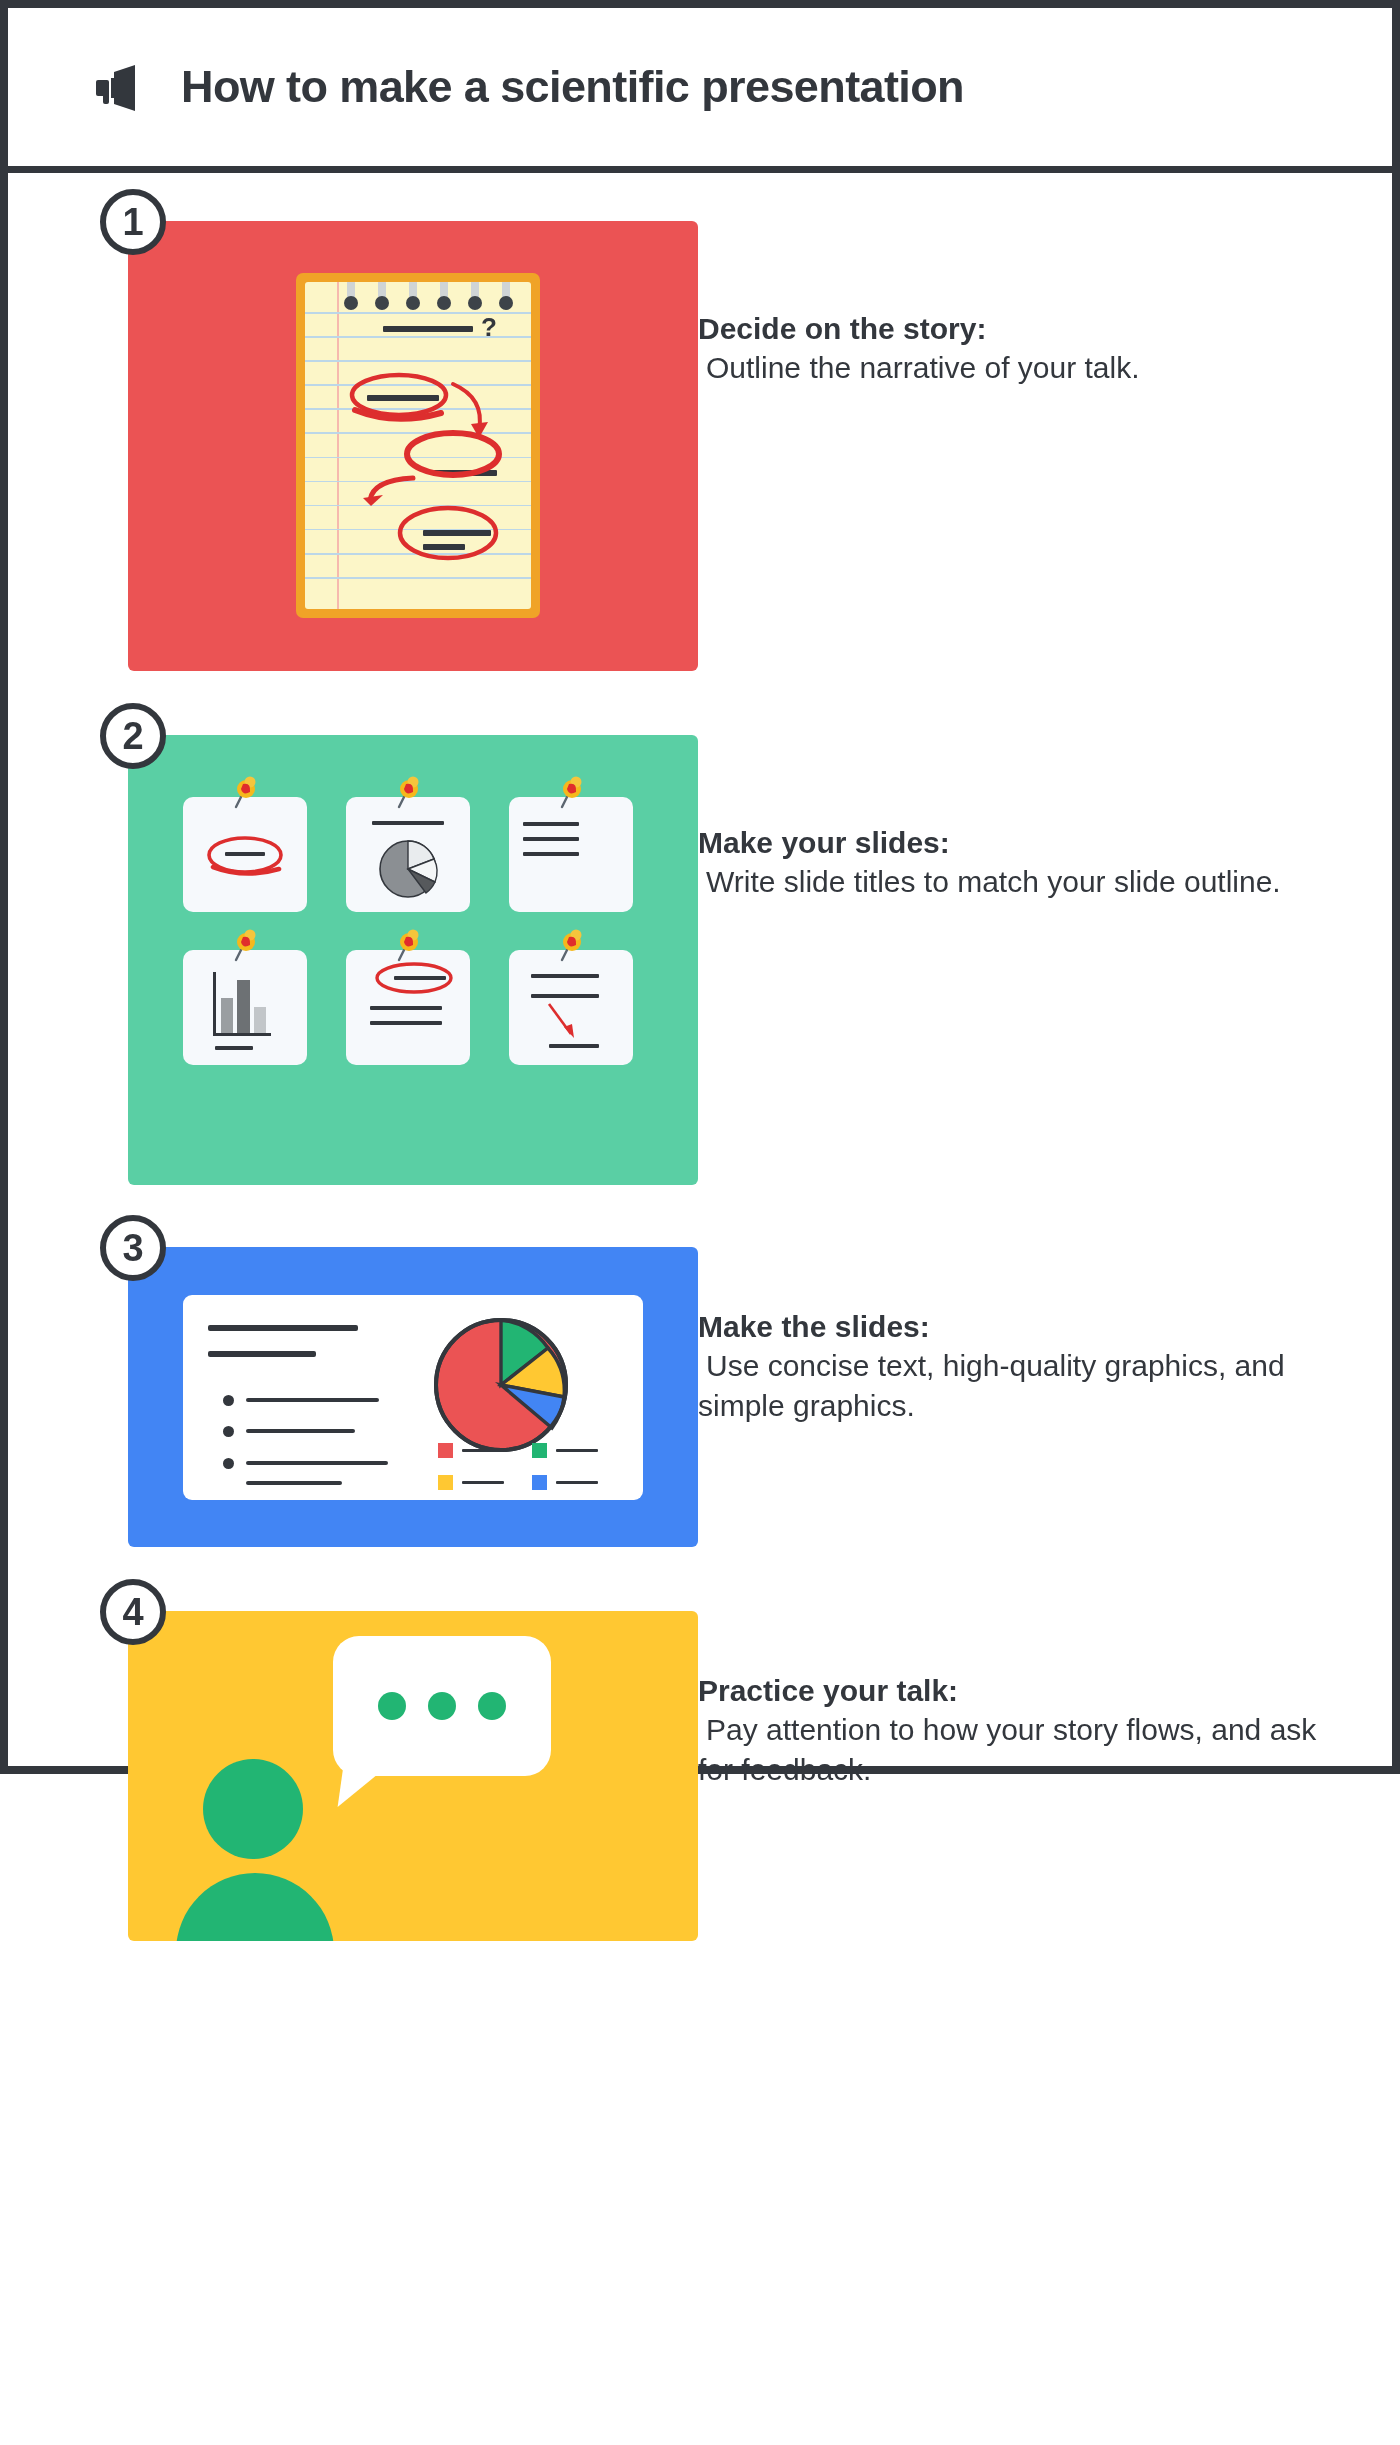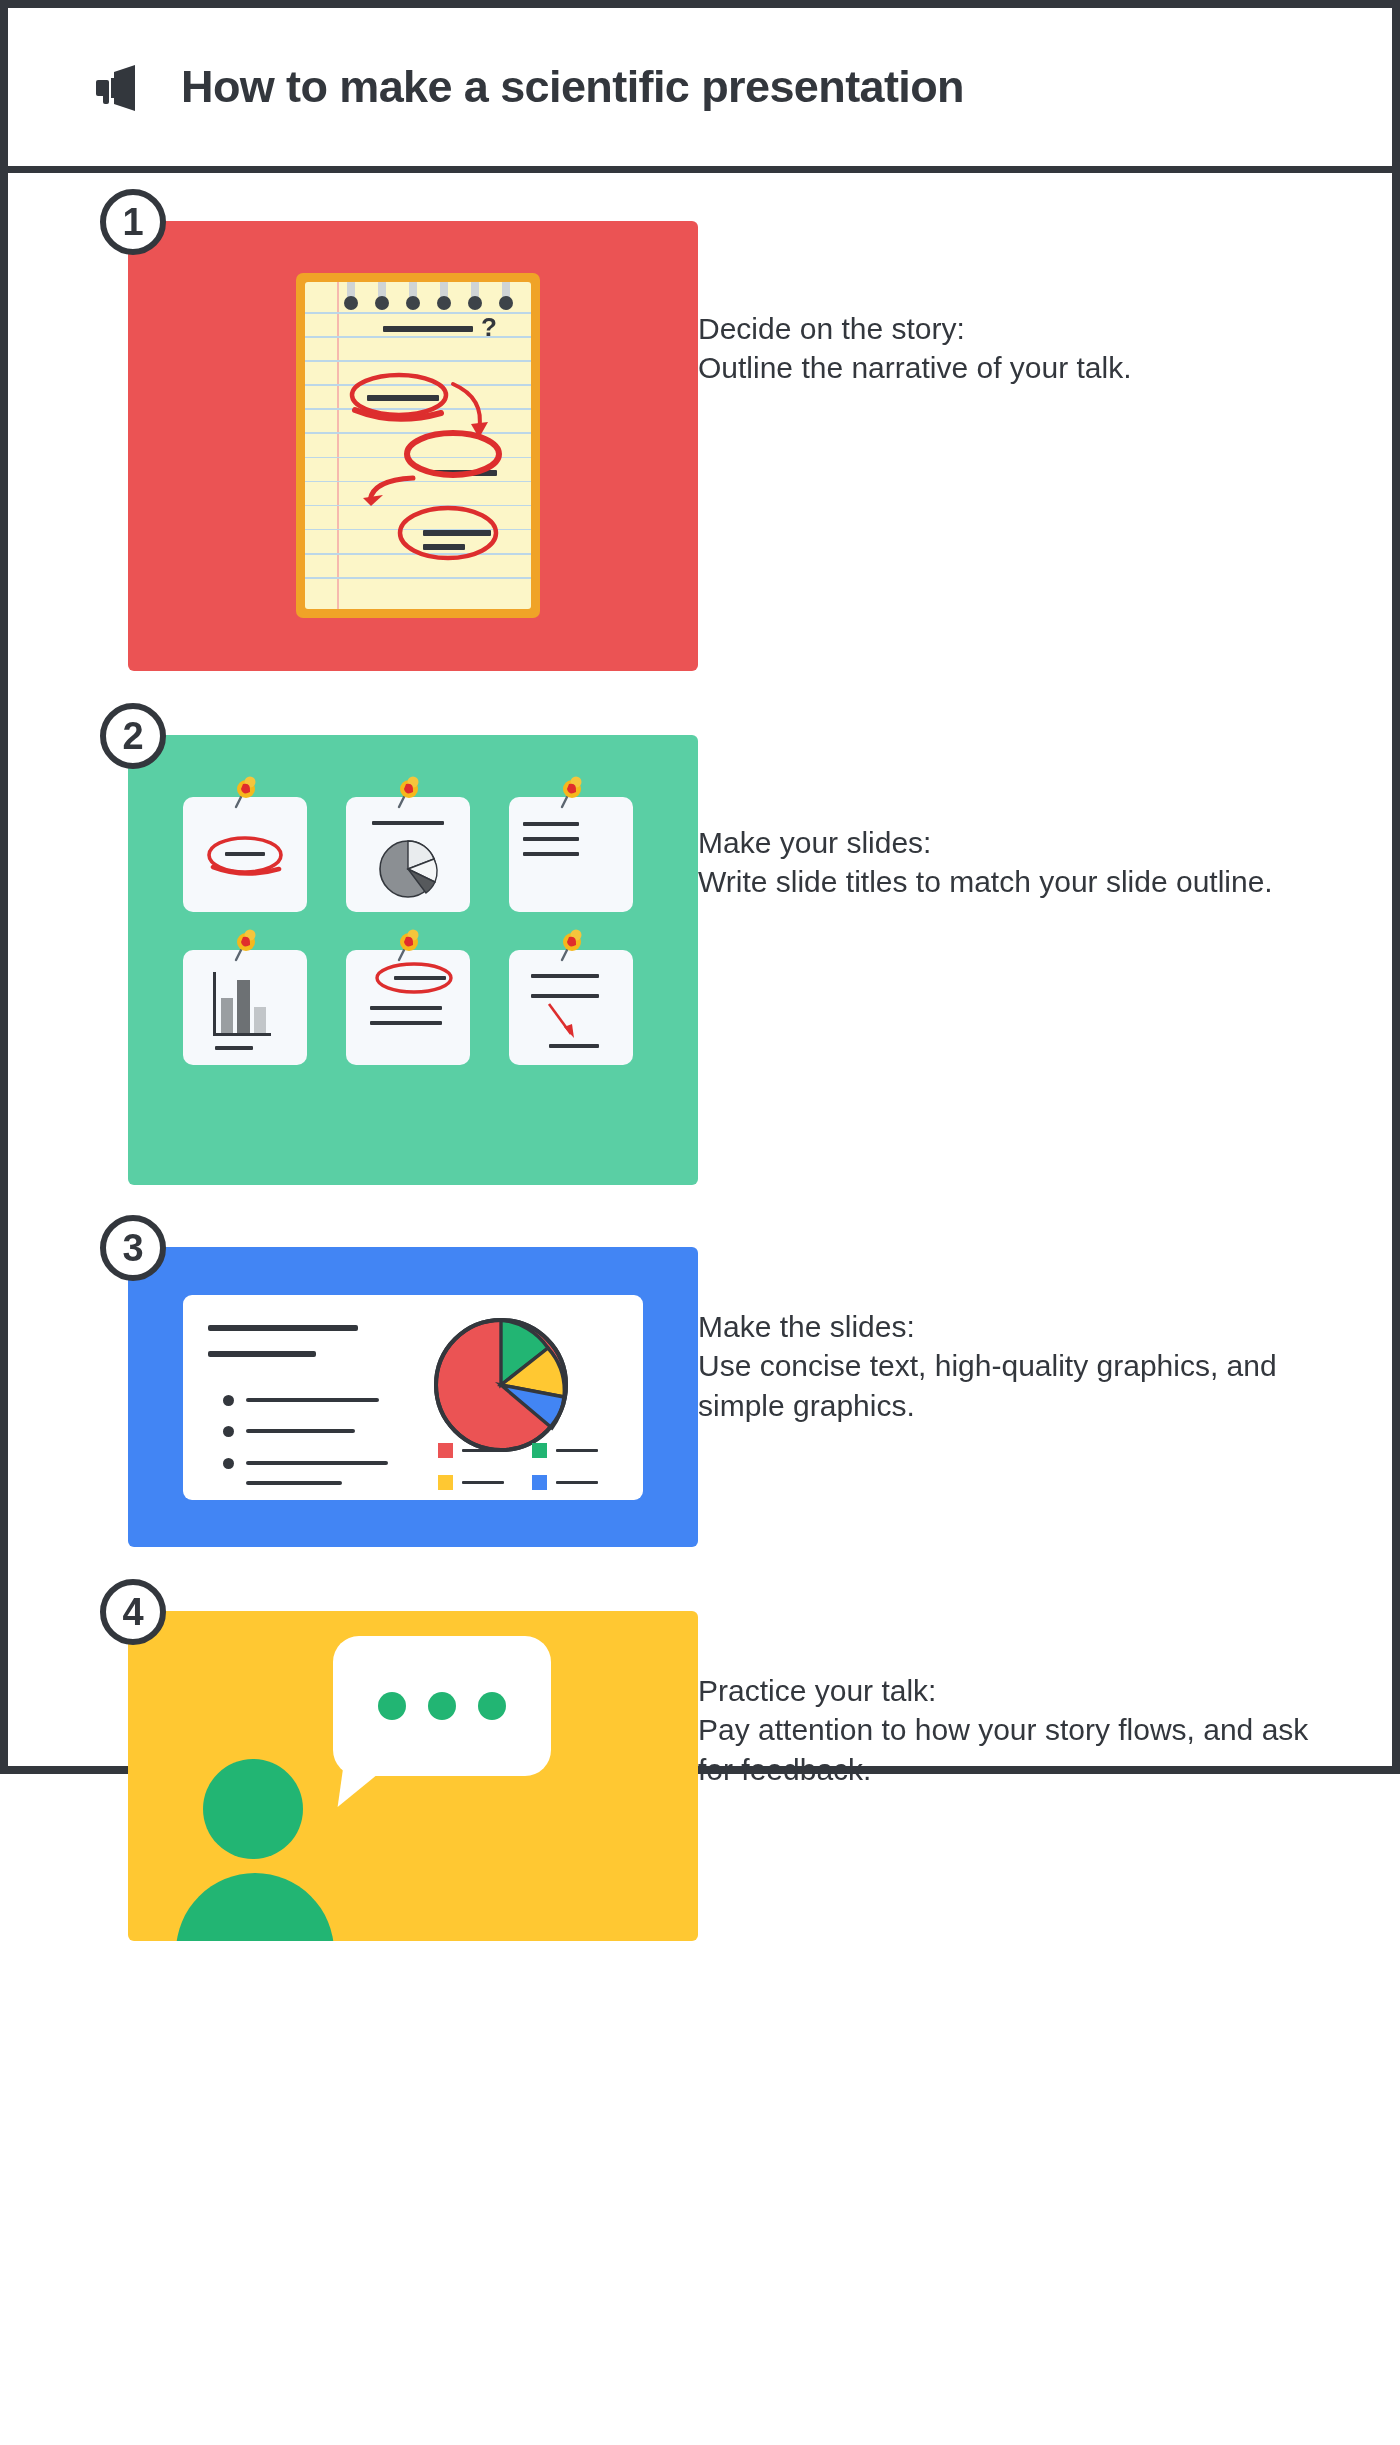--- a/index.html
+++ b/index.html
@@ -74,7 +74,7 @@
     font-size:30px;
     line-height:1.31;
   }
-  .desc b{font-weight:normal;display:block;}
+  .desc b{font-weight:bold;display:block;}
   .desc span{font-weight:normal;}
 
   

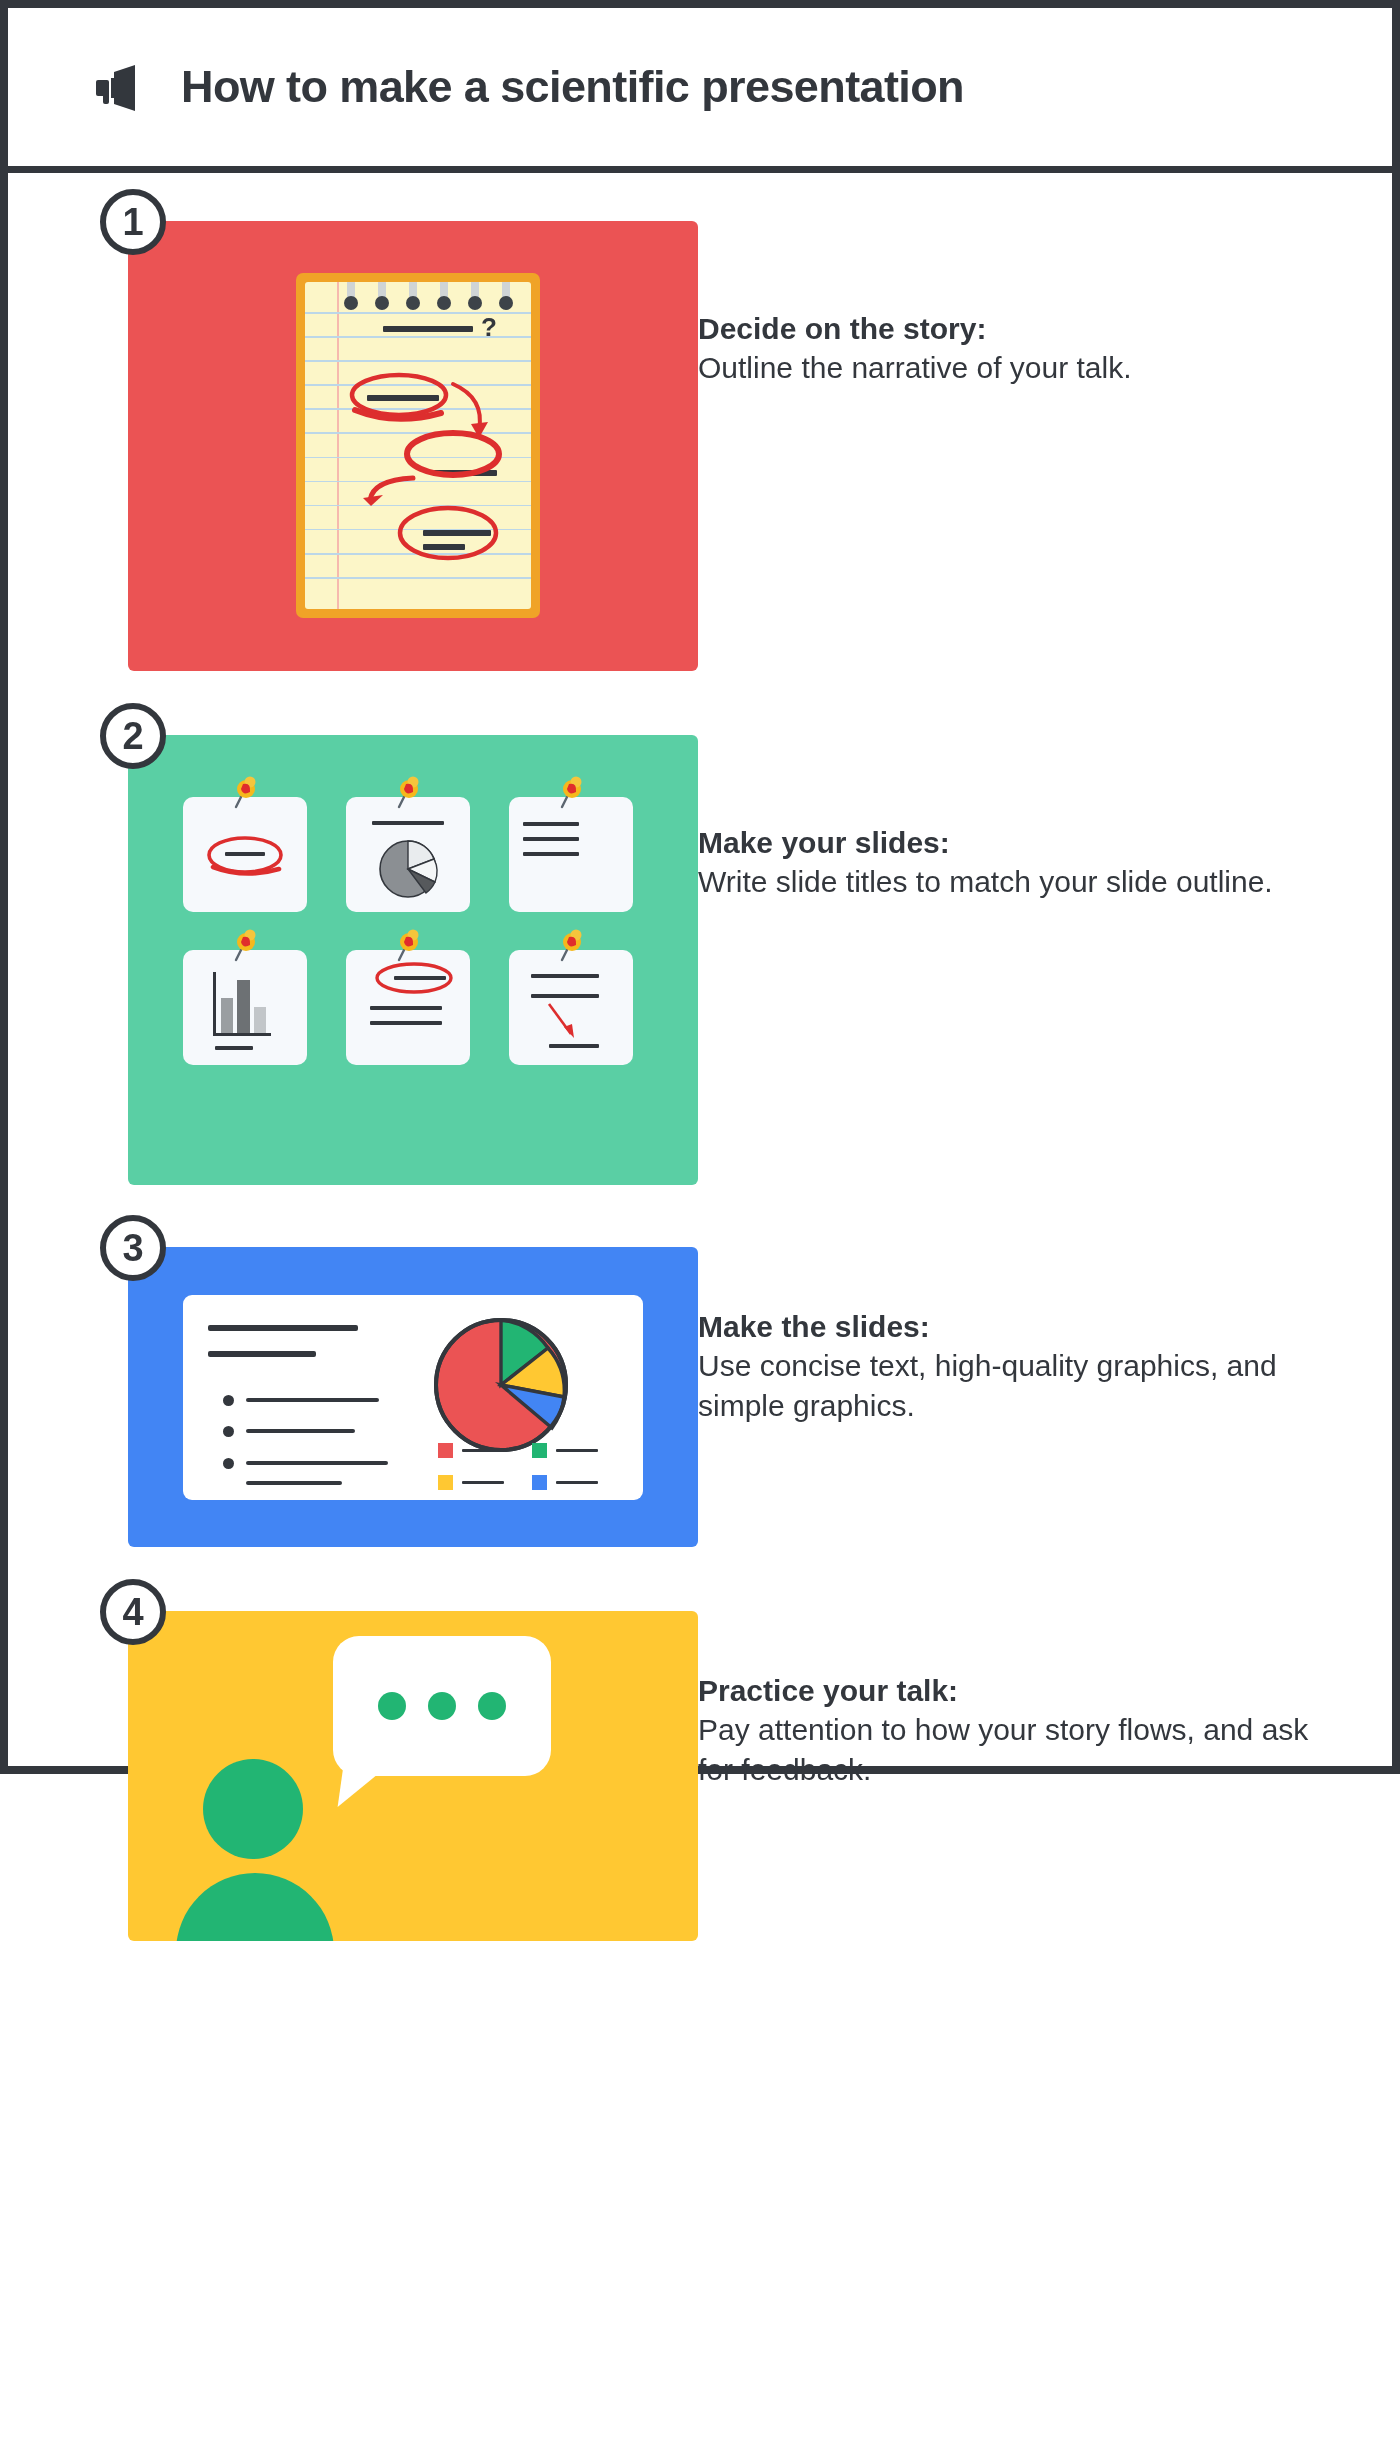--- a/index.html
+++ b/index.html
@@ -75,7 +75,7 @@
     line-height:1.31;
   }
   .desc b{font-weight:bold;display:block;}
-  .desc span{font-weight:normal;}
+  .desc span{font-weight:normal;padding-left:8px;}
 
   
   .p1{background:#eb5354;width:570px;height:450px;}

